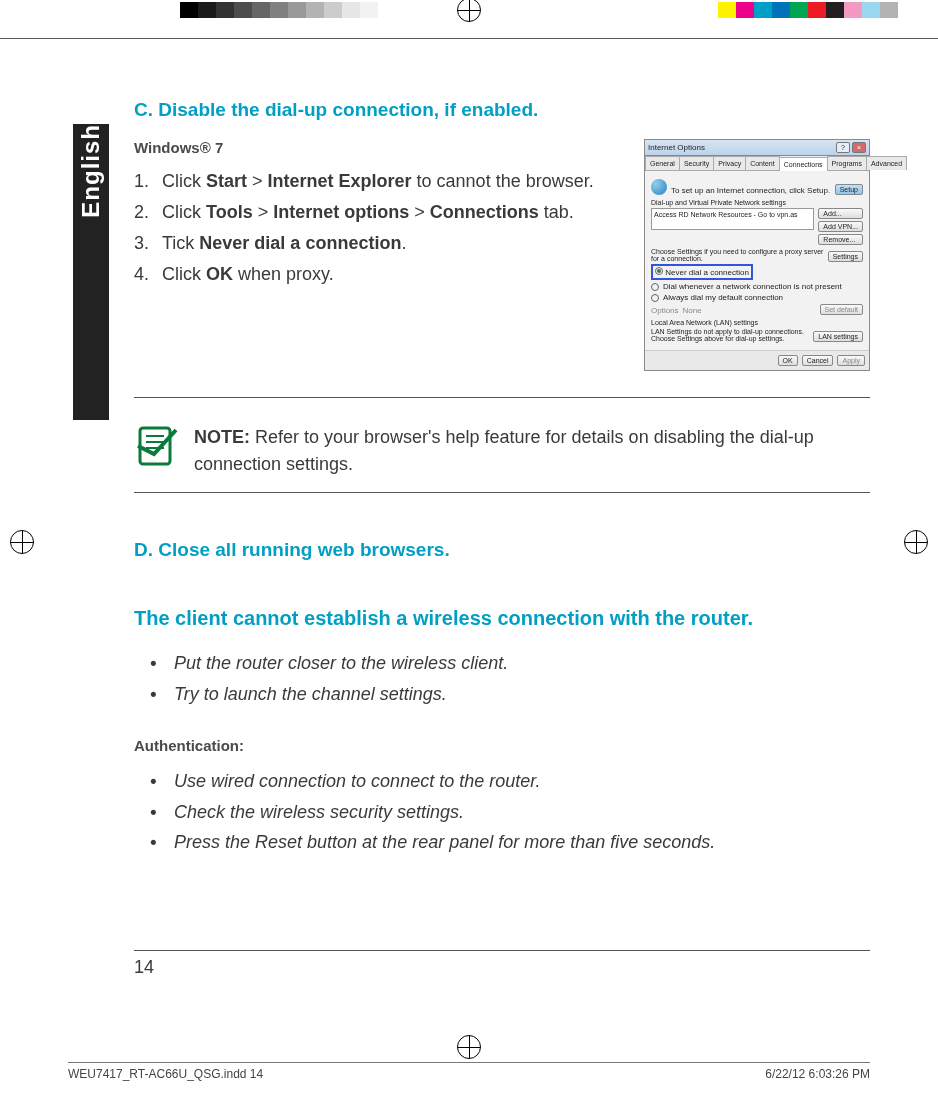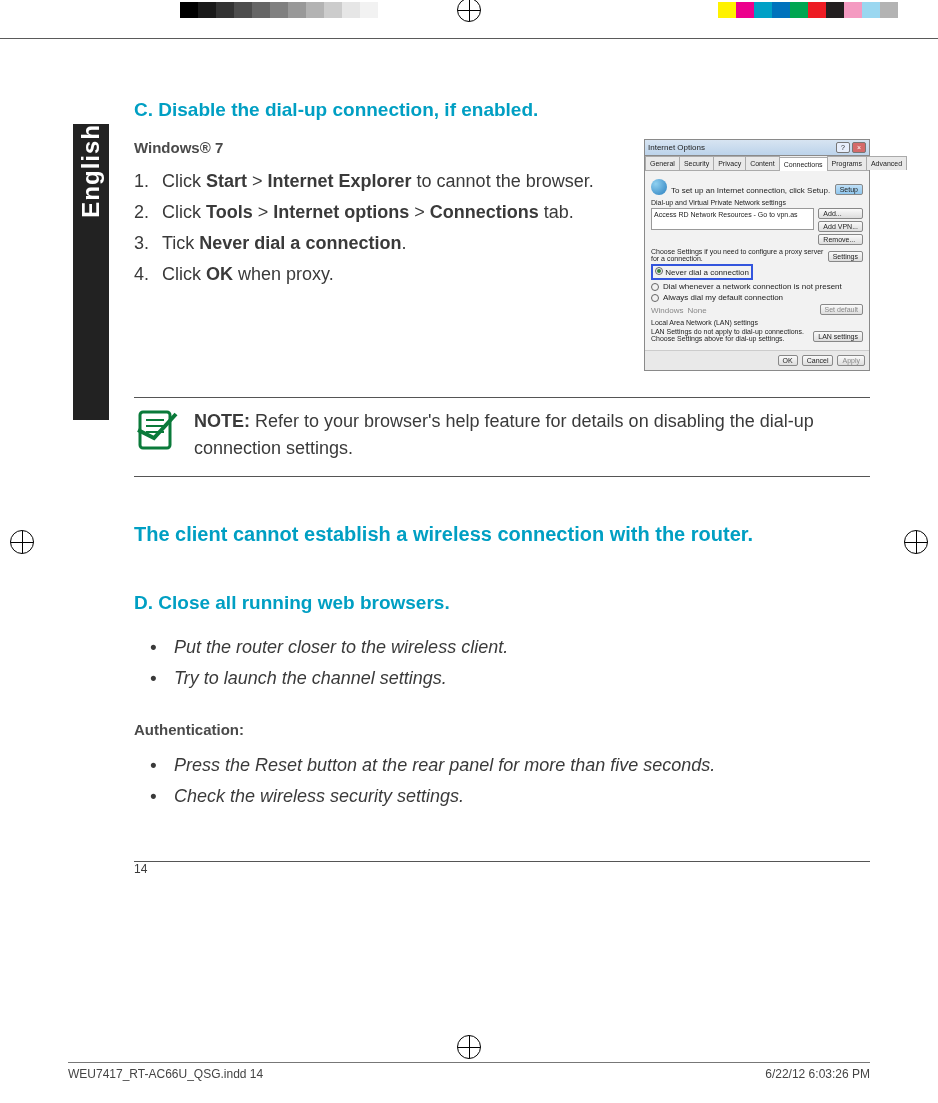--- a/index.html
+++ b/index.html
@@ -309,7 +309,7 @@
             <span>Always dial my default connection</span>
           </div>
         <div class="drow muted">
-          <span>Windows</span>
+          <span>Options</span>
           <span style="flex:1">None</span>
           <span class="dbtn muted">Set default</span>
         </div>

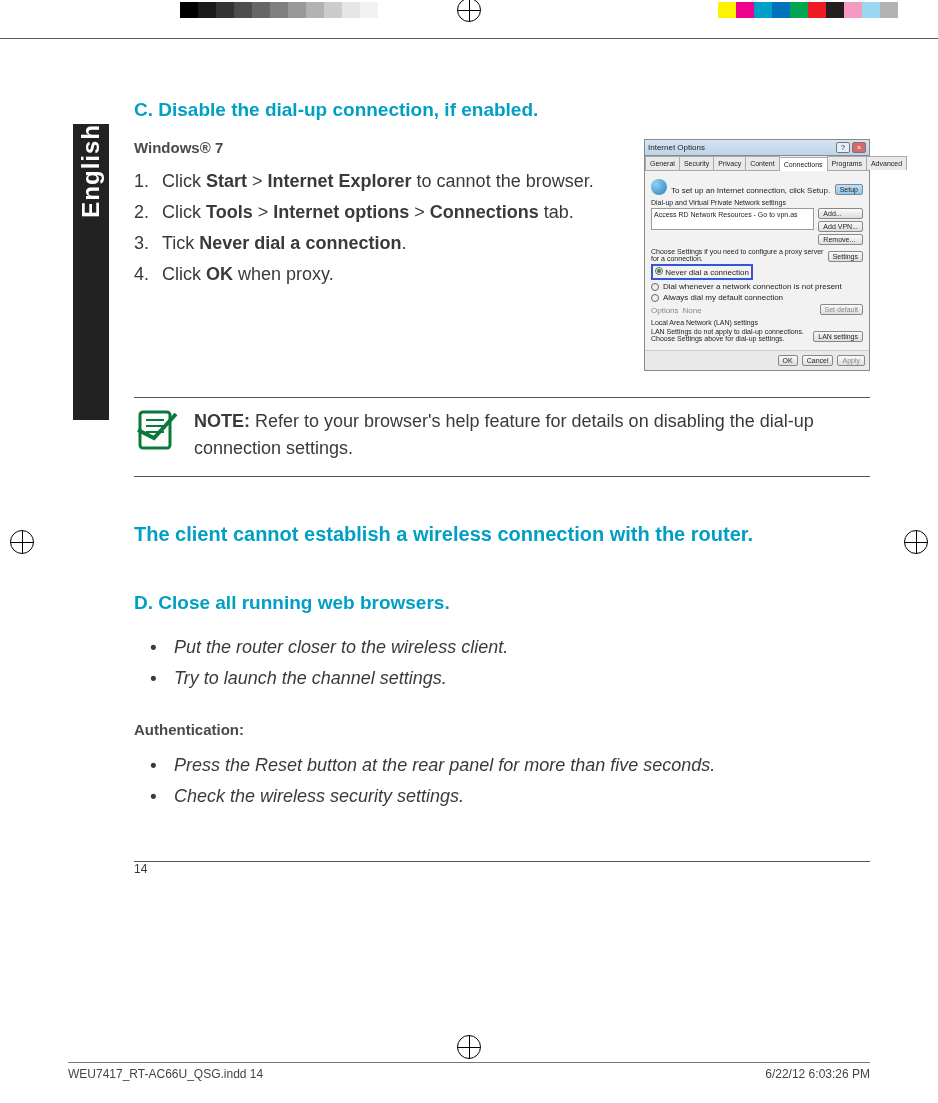--- a/index.html
+++ b/index.html
@@ -147,7 +147,7 @@
   .muted{color:#888;}
 
   
-  .note-wrap { display:flex; align-items:flex-start; gap:16px; margin: 26px 0 12px; border-bottom:1px solid #555; padding-bottom:14px; border-top:1px solid #555; padding-top:10px;}
+  .note-wrap { display:flex; align-items:flex-start; gap:16px; margin: 26px 0 12px; border-bottom:1px solid #555; padding-bottom:14px; border-top:1px solid #555; padding-top:26px;}
   .note-icon-svg { width:44px; height:44px; flex:0 0 auto;}
   .note-text { font-size:18px; color:#3a3a3a; line-height:1.5;}
   .note-text .lab{font-weight:700;}

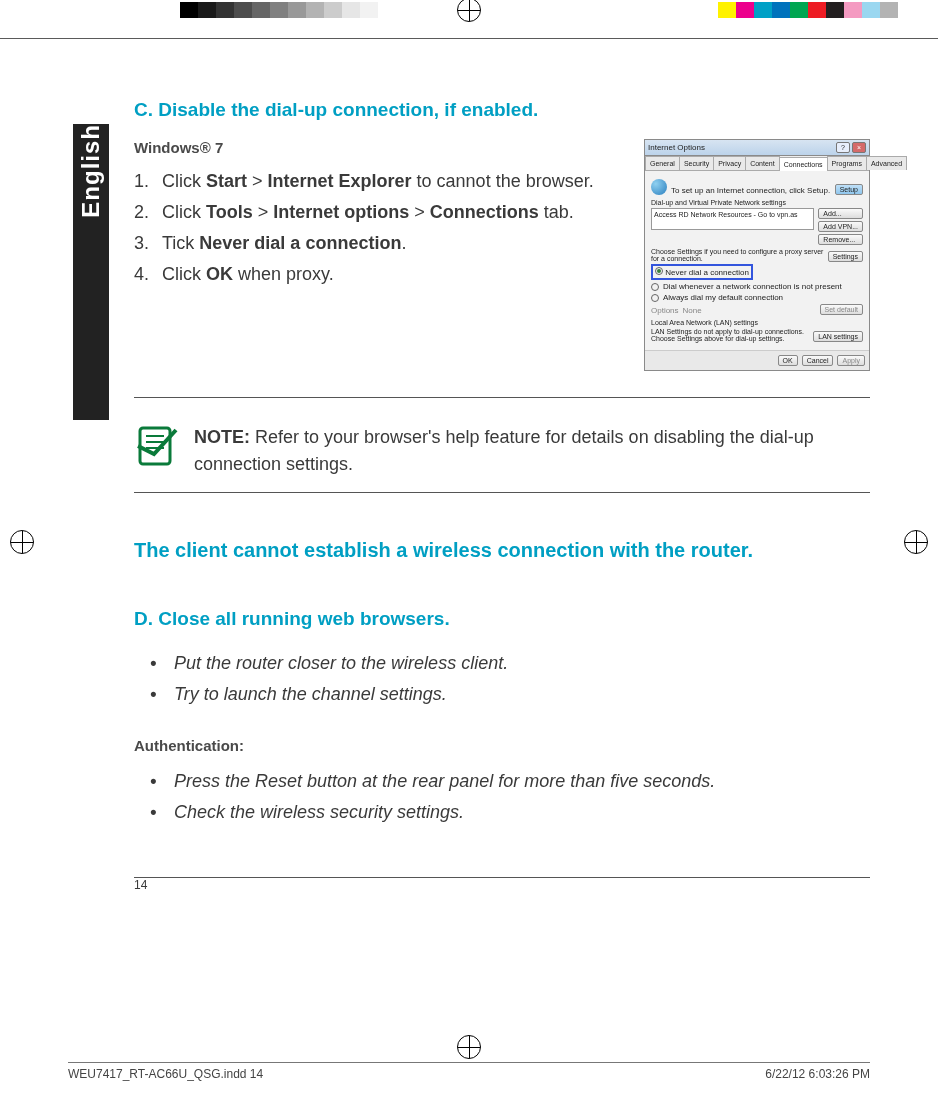--- a/index.html
+++ b/index.html
@@ -340,9 +340,9 @@
     </div>
   </div>
 
+  <div class="heading-cyan sect-gap">D.   Close all running web browsers.</div>
+
   <div class="heading-cyan sect-gap" style="font-size:20px;">The client cannot establish a wireless connection with the router.</div>
-
-  <div class="heading-cyan sect-gap">D.   Close all running web browsers.</div>
 
   <ul class="bullets">
     <li>Put the router closer to the wireless client.</li>

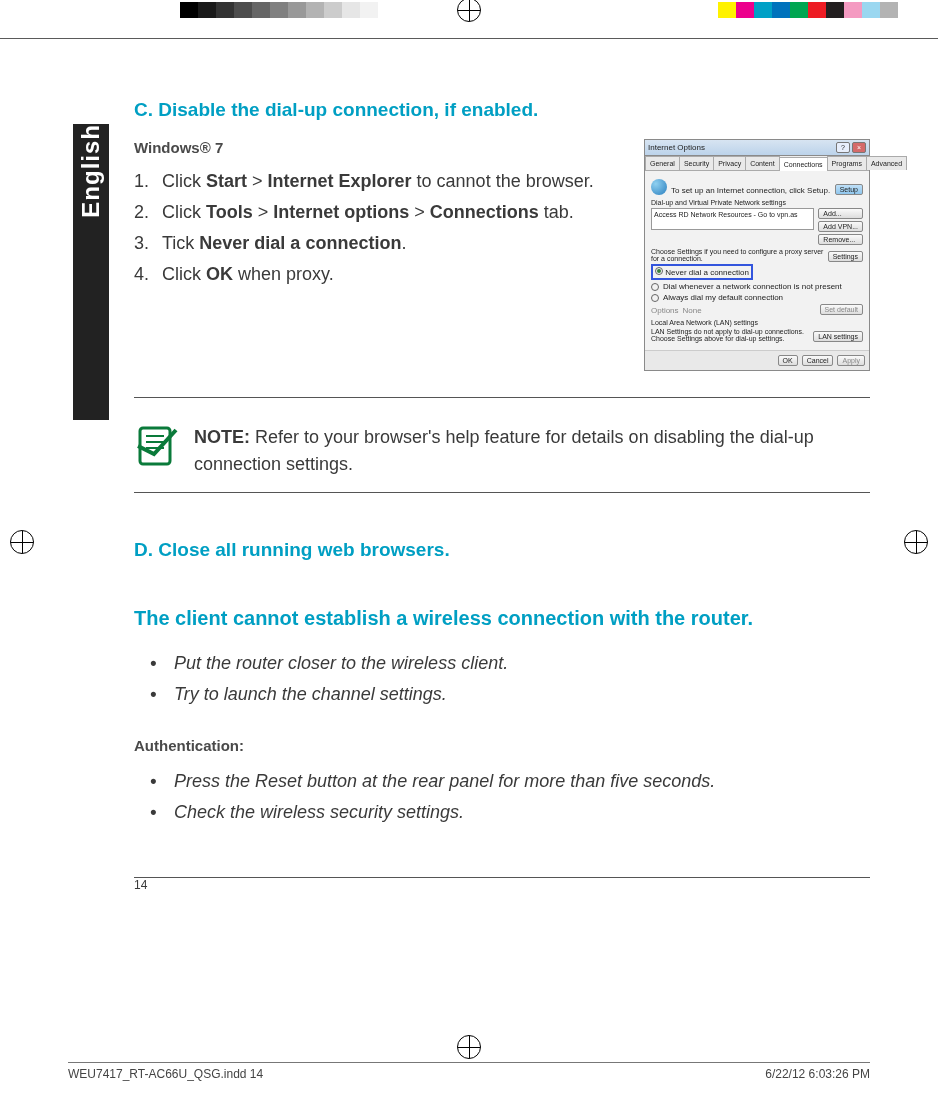--- a/index.html
+++ b/index.html
@@ -351,6 +351,7 @@
 
   <div class="sub-dark sect-gap2">Authentication:</div>
   <ul class="bullets">
+    <li>Use wired connection to connect to the router.</li>
     <li>Press the Reset button at the rear panel for more than five seconds.</li>
     <li>Check the wireless security settings.</li>
   </ul>

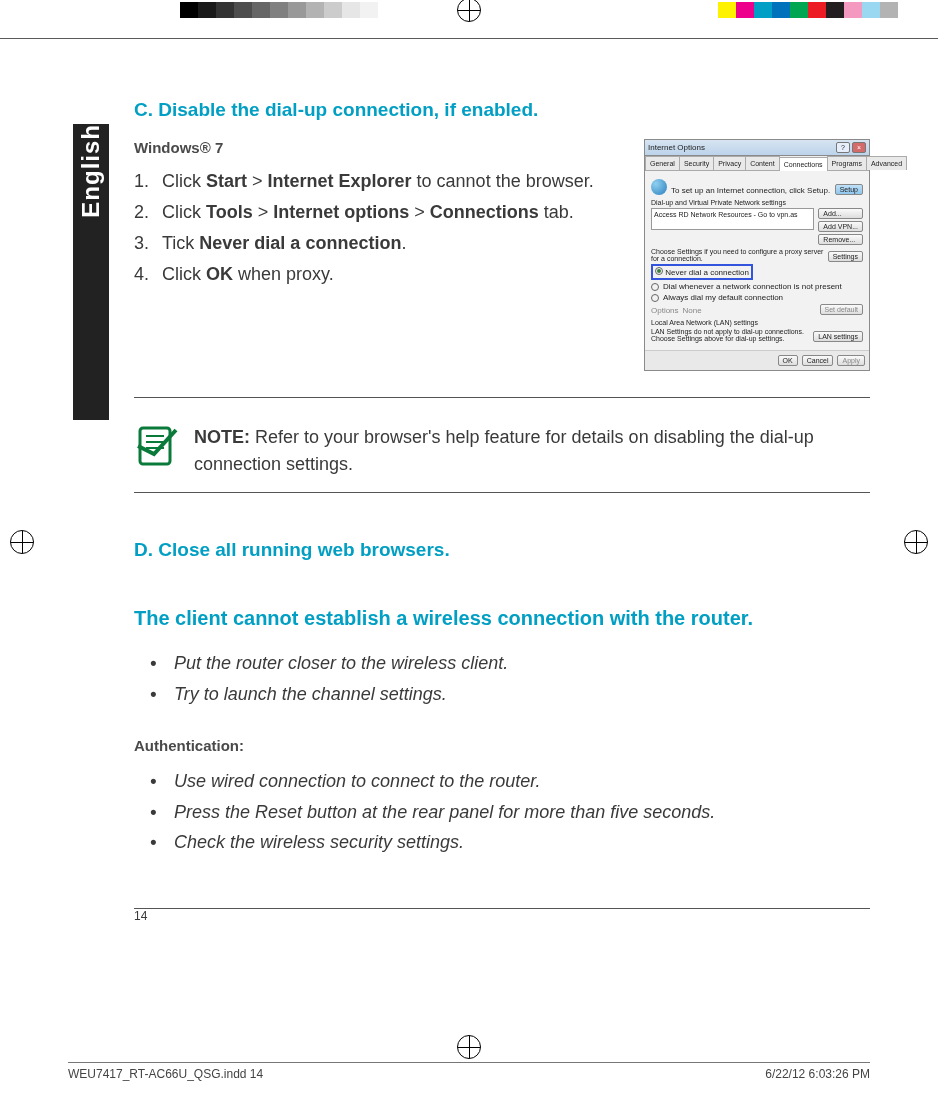--- a/index.html
+++ b/index.html
@@ -352,8 +352,8 @@
   <div class="sub-dark sect-gap2">Authentication:</div>
   <ul class="bullets">
     <li>Use wired connection to connect to the router.</li>
+    <li>Check the wireless security settings.</li>
     <li>Press the Reset button at the rear panel for more than five seconds.</li>
-    <li>Check the wireless security settings.</li>
   </ul>
 
 </div>

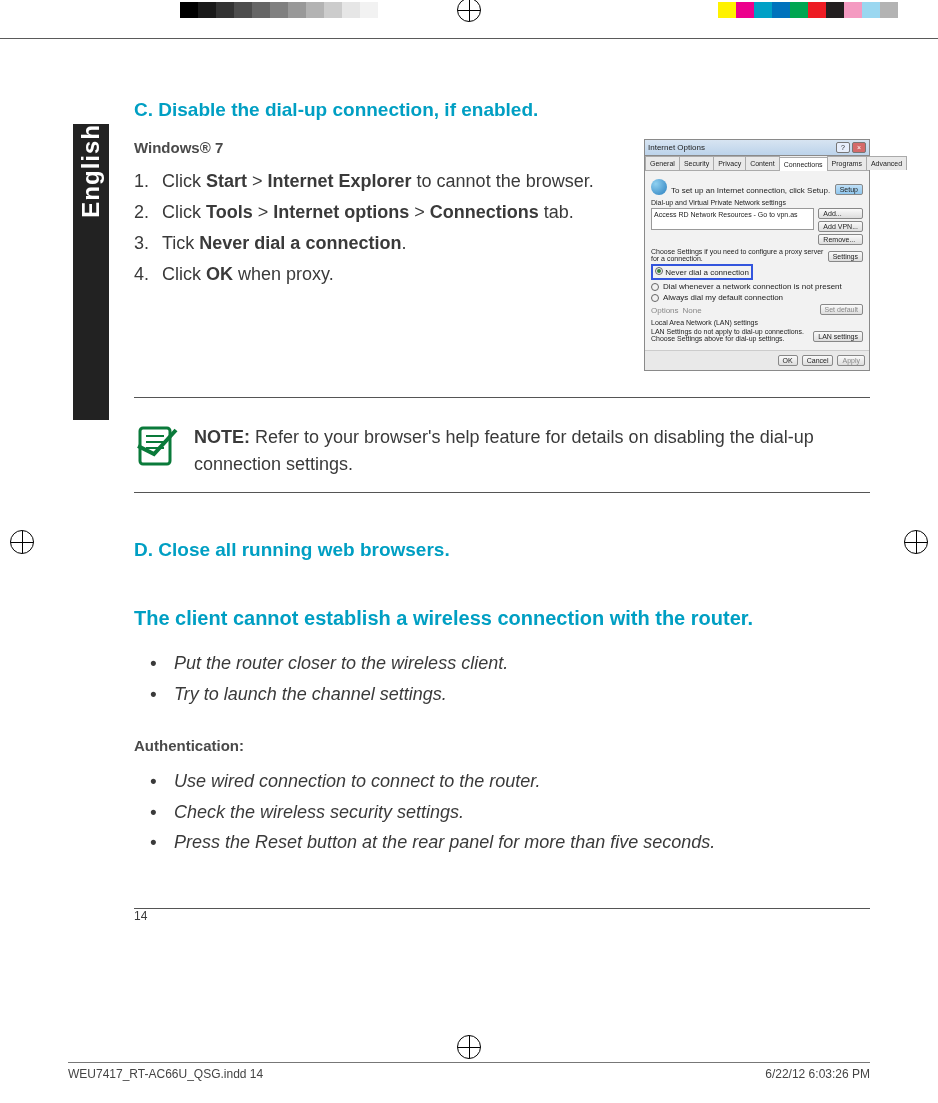--- a/index.html
+++ b/index.html
@@ -171,9 +171,10 @@
   .sect-gap2 { margin-top: 28px; }
 
   .page-foot {
-    margin: 50px 68px 0 134px;
+    margin: 92px 68px 0 134px;
     border-top: 1px solid #555;
-    font-size: 12px;
+    padding-top: 6px;
+    font-size: 18px;
     color:#3a3a3a;
   }
 

